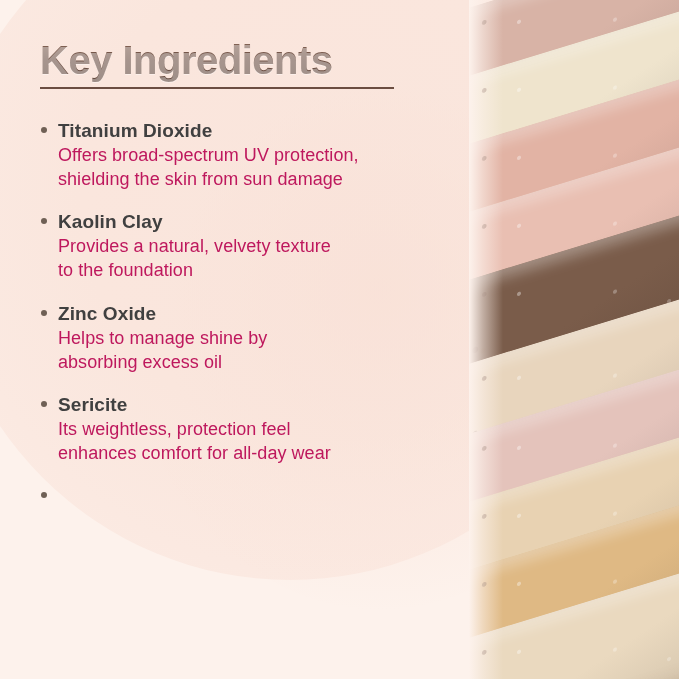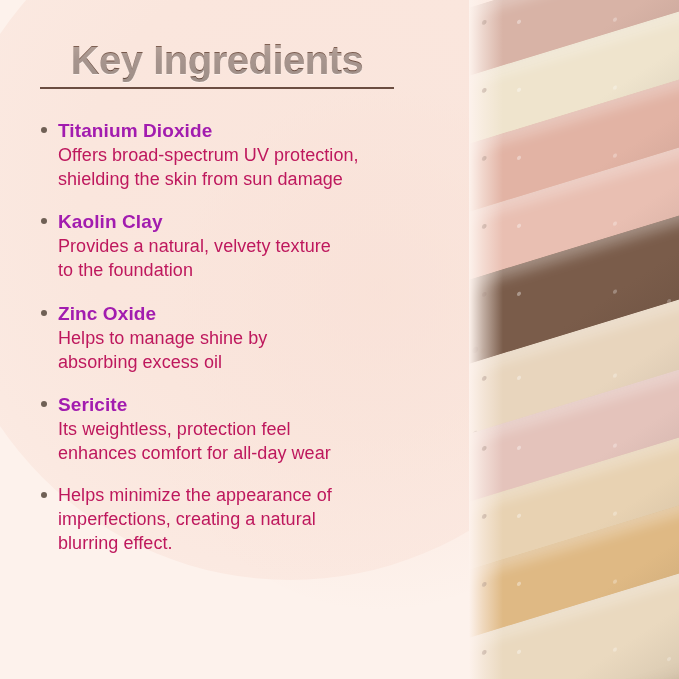--- a/index.html
+++ b/index.html
@@ -131,7 +131,6 @@
     position: absolute;
     left: 40px;
     top: 38px;
-    text-align: center;
   }
   .title {
     margin: 0;

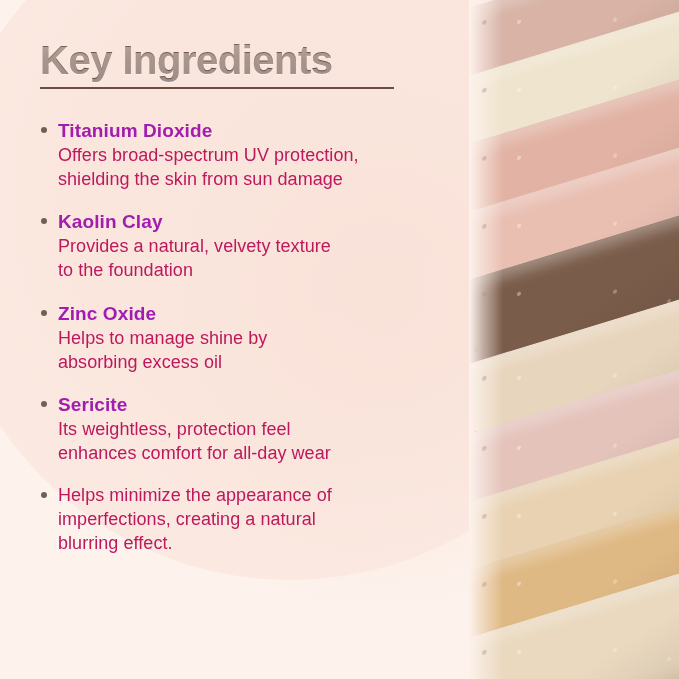--- a/index.html
+++ b/index.html
@@ -181,7 +181,7 @@
     display: block;
     font-size: 19px;
     font-weight: bold;
-    color: #a21caf;
+    color: #404040;
     line-height: 1.32;
     letter-spacing: 0.1px;
   }

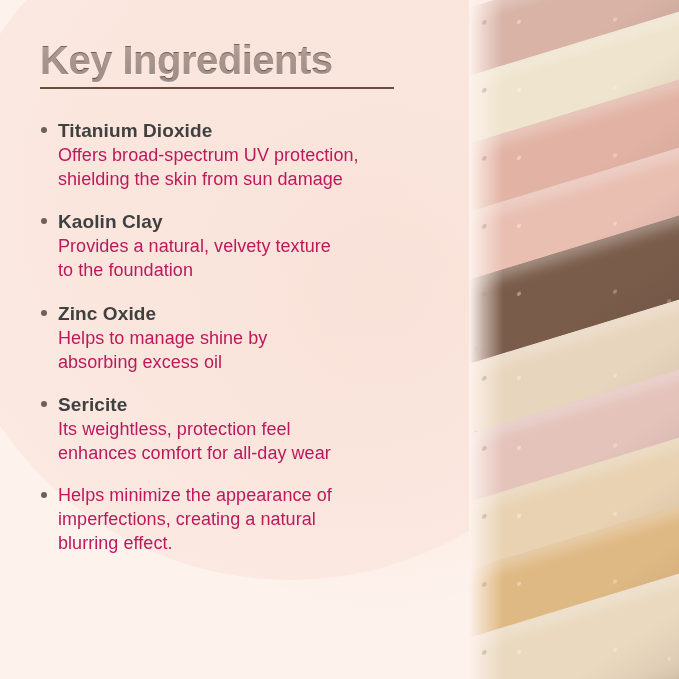--- a/index.html
+++ b/index.html
@@ -253,9 +253,6 @@
         </li>
         <li class="ing-item">
           <span class="ing-bullet"></span>
-          <span class="ing-desc">Helps minimize the appearance of
-imperfections, creating a natural
-blurring effect.</span>
         </li>
       </ul>
 

